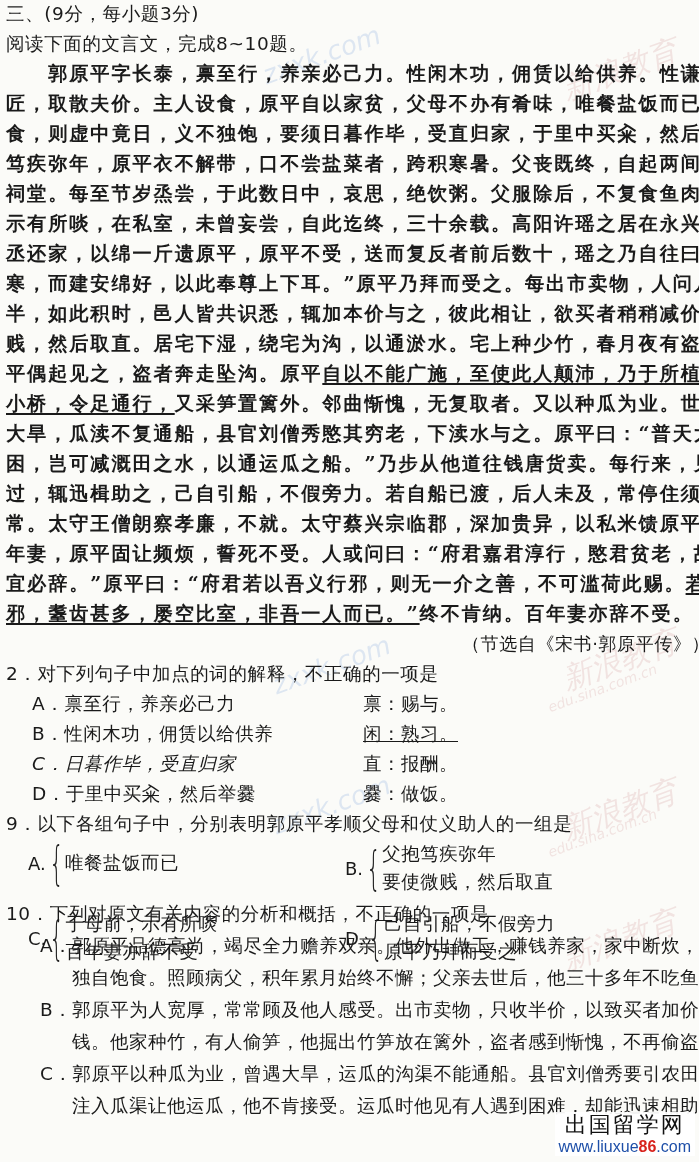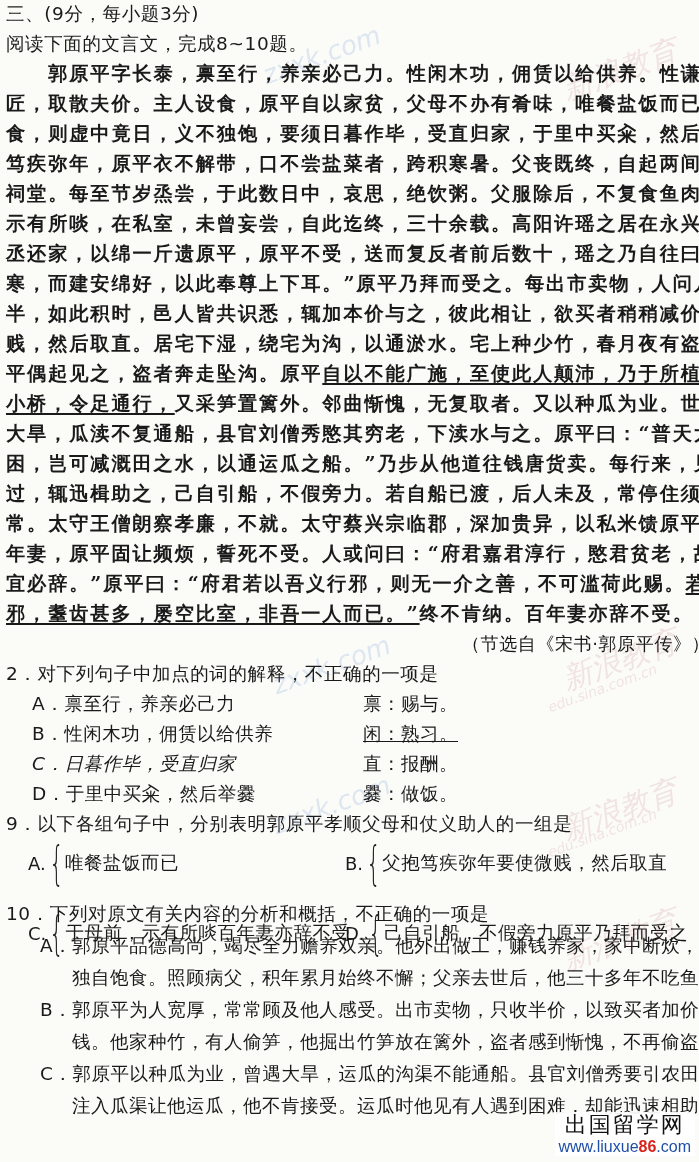--- a/index.html
+++ b/index.html
@@ -19,7 +19,7 @@
   .brace-grp { position: absolute; display: flex; align-items: center; }
   .brace-label { font-size: 18px; margin-right: 2px; }
   .brace { font-size: 46px; line-height: 46px; font-weight: 200; transform: scaleX(0.5); margin: 0 -6px 0 -6px; color: #222; }
-  .brace-lines { display: flex; flex-direction: row; }
+  .brace-lines { display: flex; flex-direction: column; }
   .brace-lines span { font-size: 18.5px; line-height: 28px; letter-spacing: 0.5px; }
   .wm { position: absolute; color: rgba(200,120,120,0.18); font-family: "DejaVu Sans", sans-serif; font-style: italic; pointer-events: none; transform: rotate(-20deg); }
   .logo { position: absolute; right: 4px; bottom: 6px; background: rgba(255,255,255,0.92); padding: 0 4px; text-align: center; }

